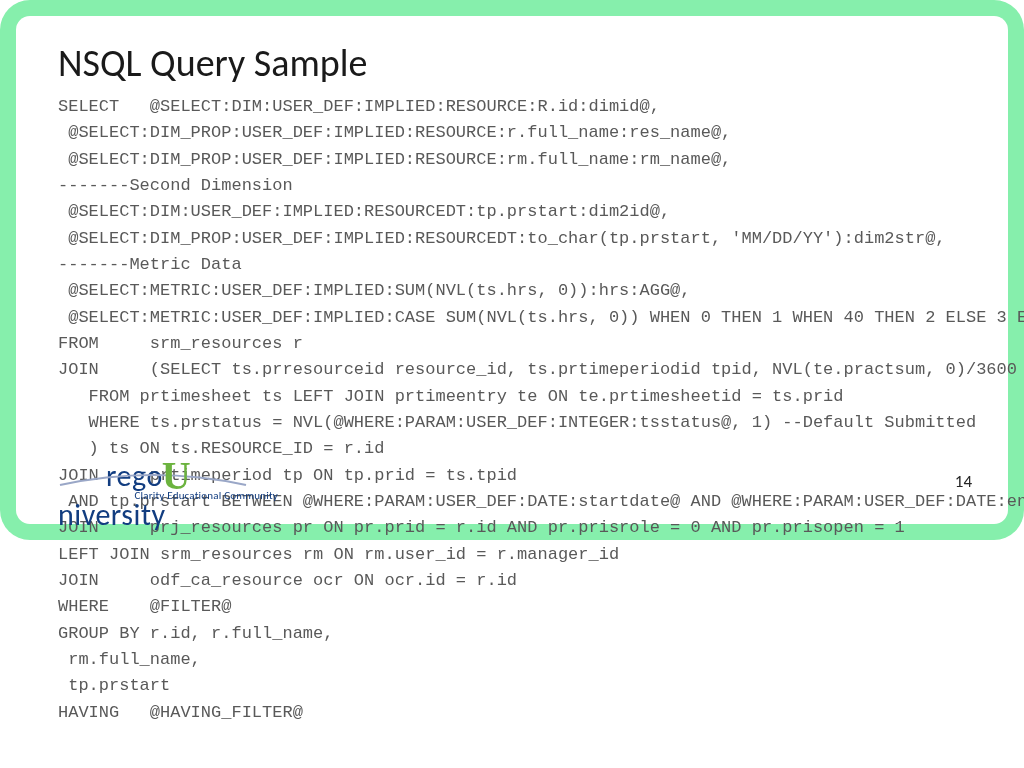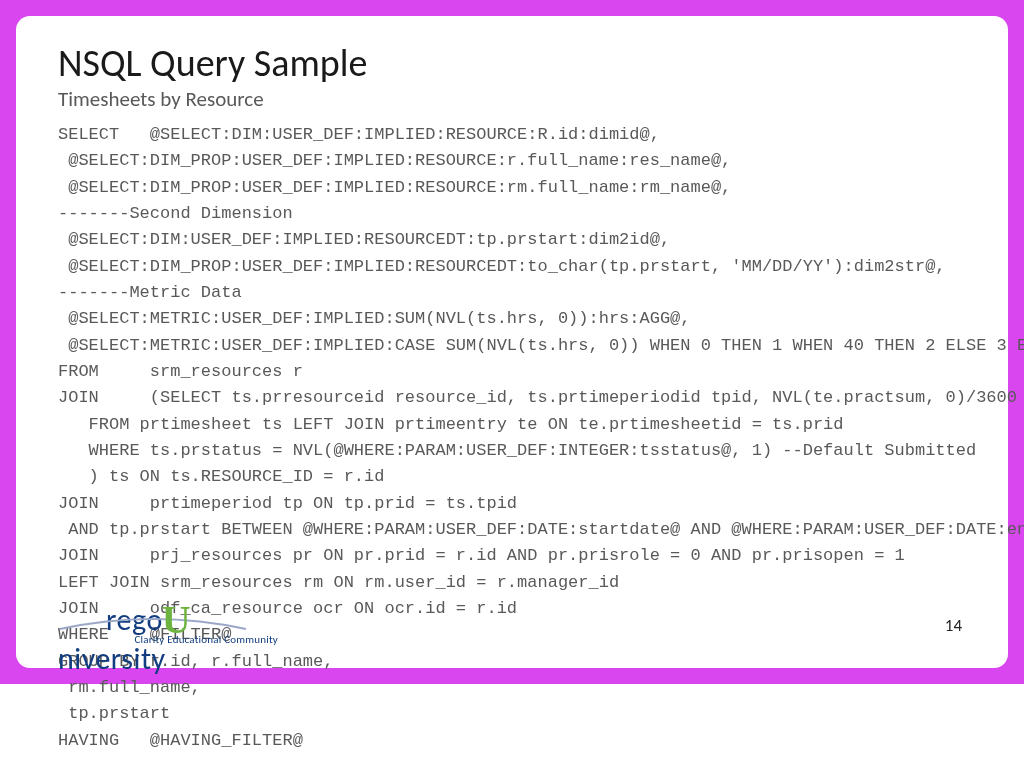--- a/index.html
+++ b/index.html
@@ -6,9 +6,10 @@
   html, body { width: 1024px; height: 768px; overflow: hidden; background: #fff; }
   .frame {
     width: 1024px;
-    height: 684px;
-    background: #d946ef;
+    height: 540px;
+    background: #86efac;
     padding: 16px;
+    border-radius: 30px;
   }
   .slide {
     width: 100%;

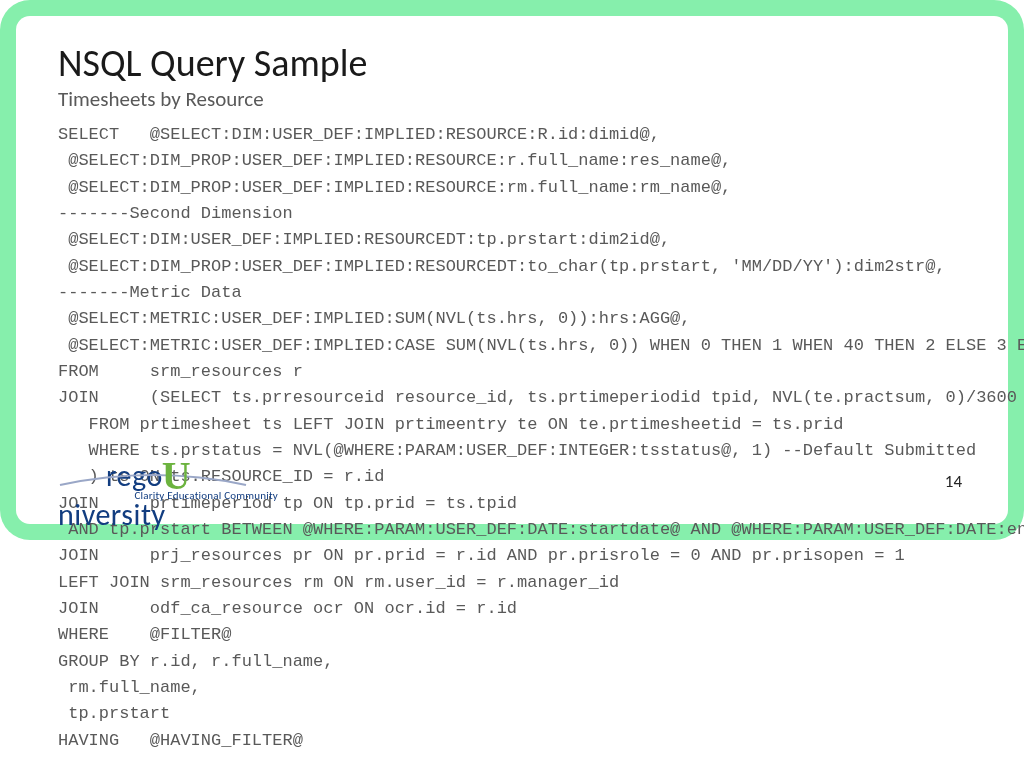--- a/index.html
+++ b/index.html
@@ -102,7 +102,6 @@
   <div class="slide">
 
     <div class="title">NSQL Query Sample</div>
-    <div class="subtitle">Timesheets by Resource</div>
 
     <div class="code">SELECT   @SELECT:DIM:USER_DEF:IMPLIED:RESOURCE:R.id:dimid@,
  @SELECT:DIM_PROP:USER_DEF:IMPLIED:RESOURCE:r.full_name:res_name@,

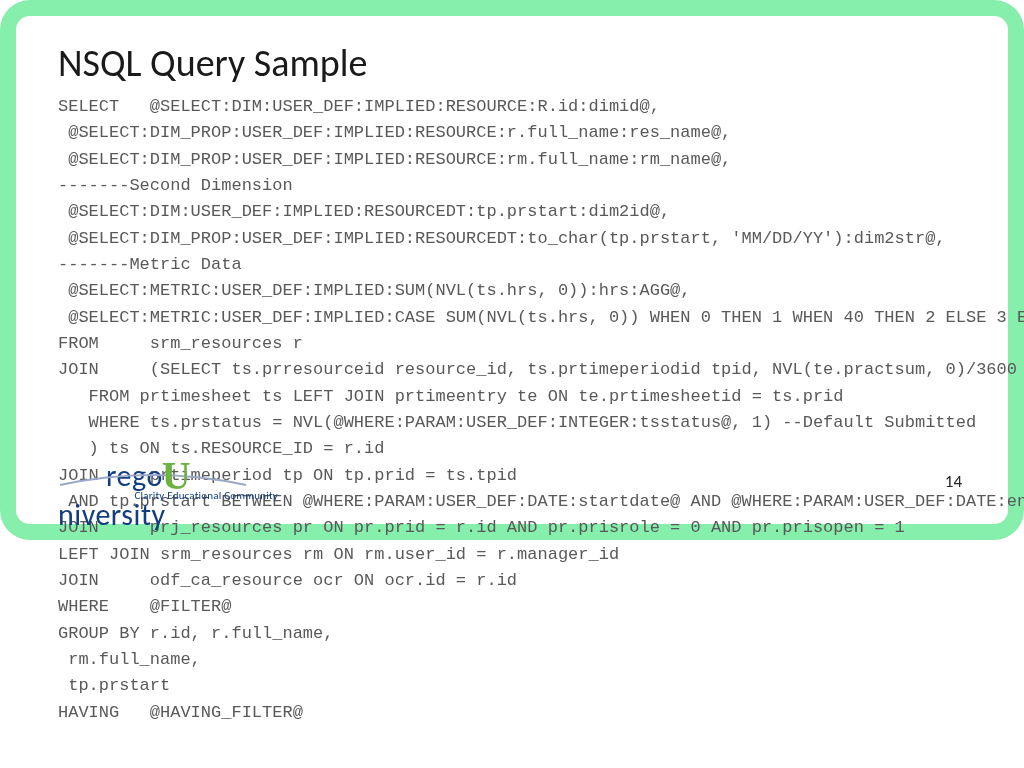--- a/index.html
+++ b/index.html
@@ -89,7 +89,7 @@
   }
   .pagenum {
     position: absolute;
-    right: 46px;
+    right: 36px;
     bottom: 32px;
     font-size: 17px;
     color: #262626;

